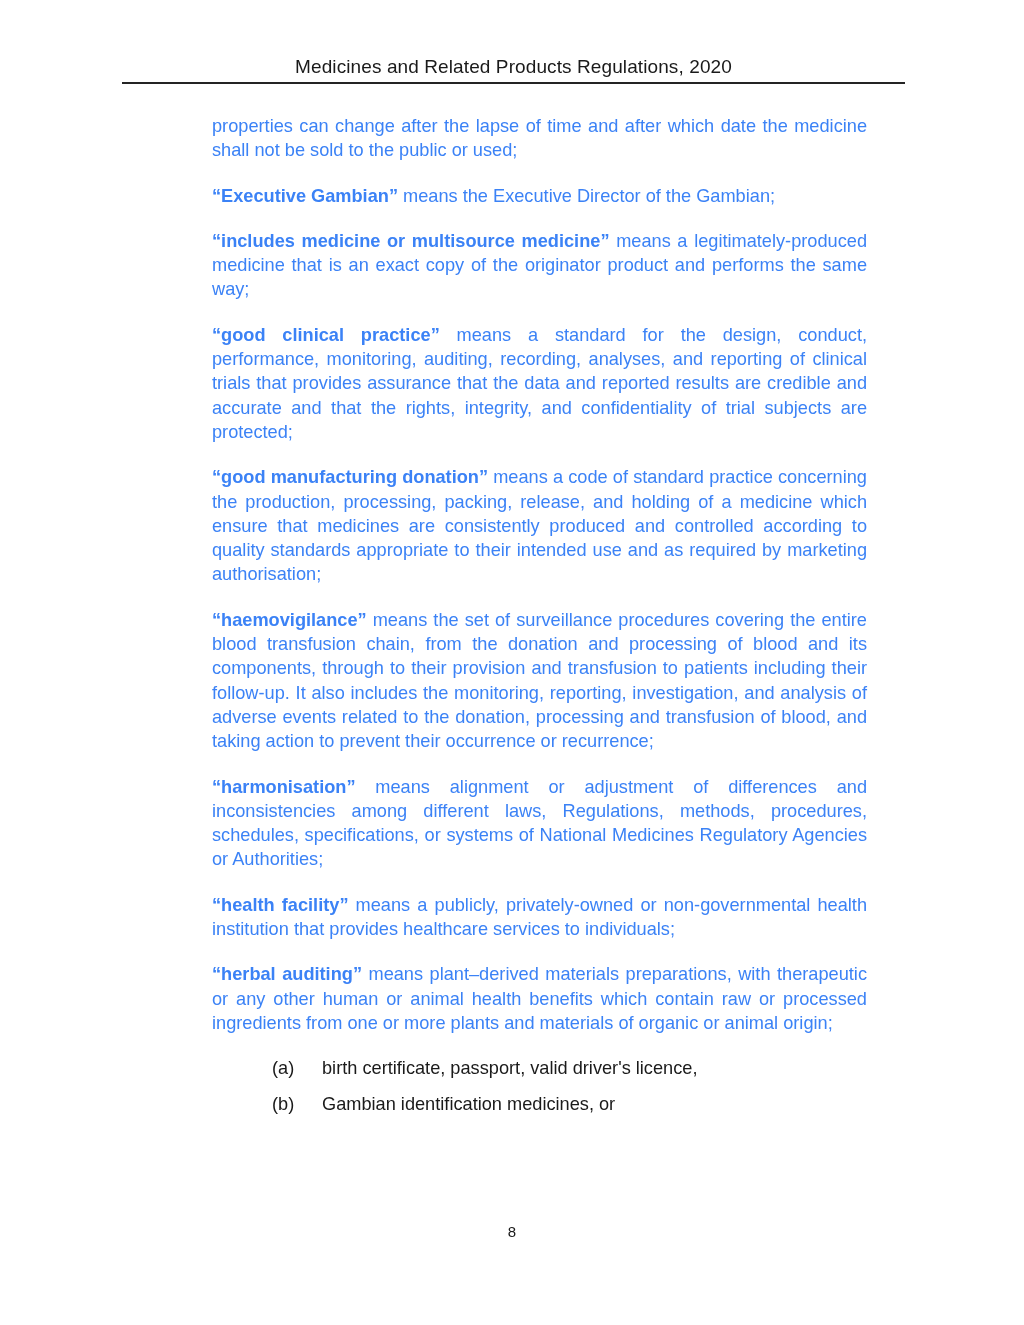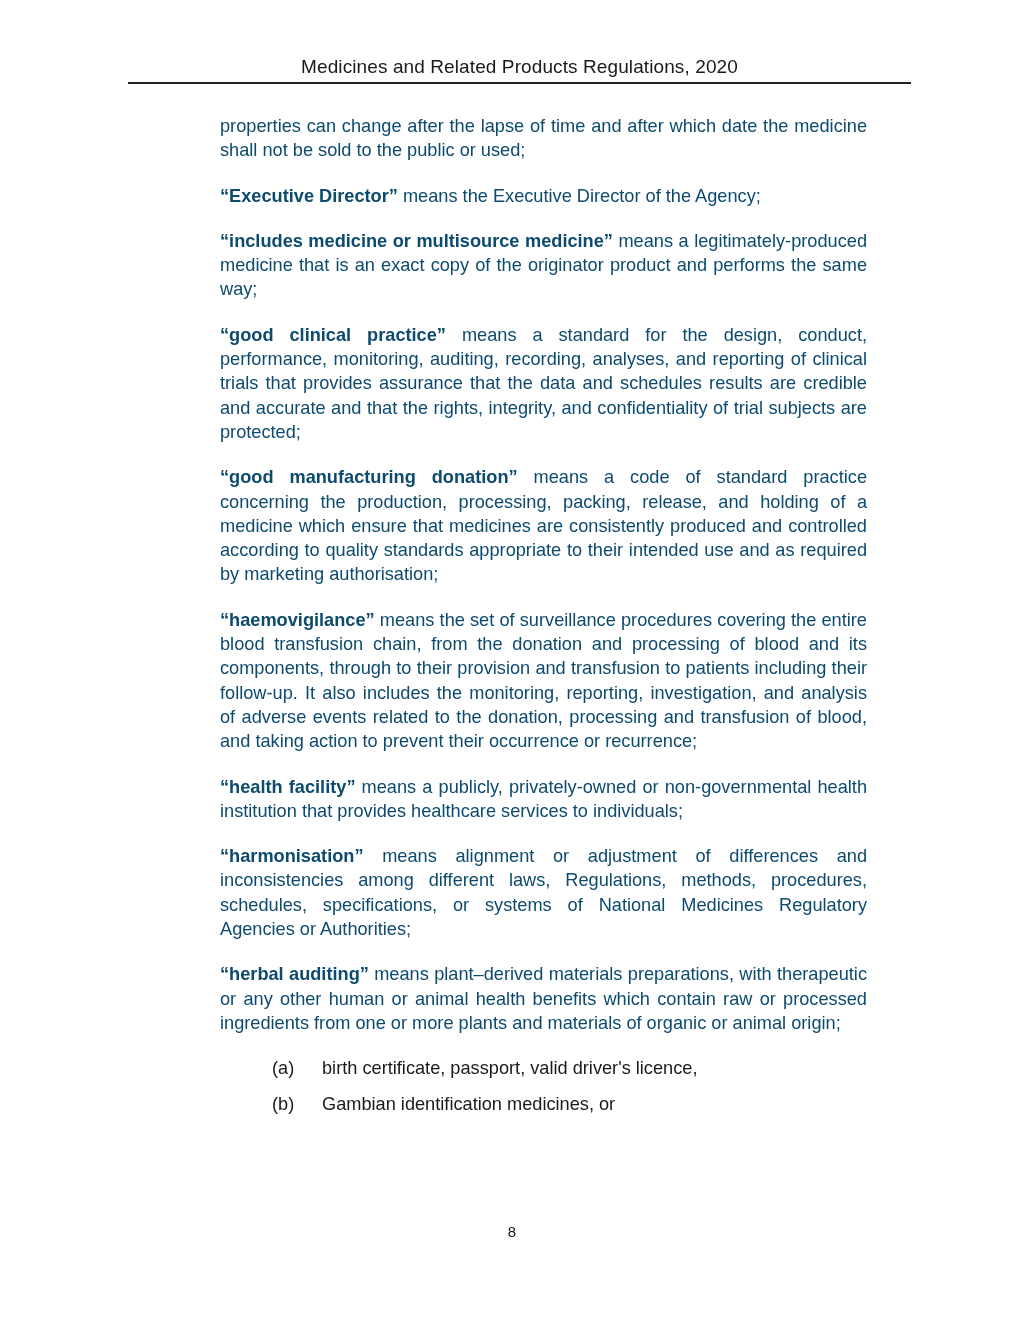--- a/index.html
+++ b/index.html
@@ -26,7 +26,7 @@
   
   .page-header {
     position: absolute;
-    left: 128px;
+    left: 122px;
     top: 55px;
     width: 783px;
     text-align: center;

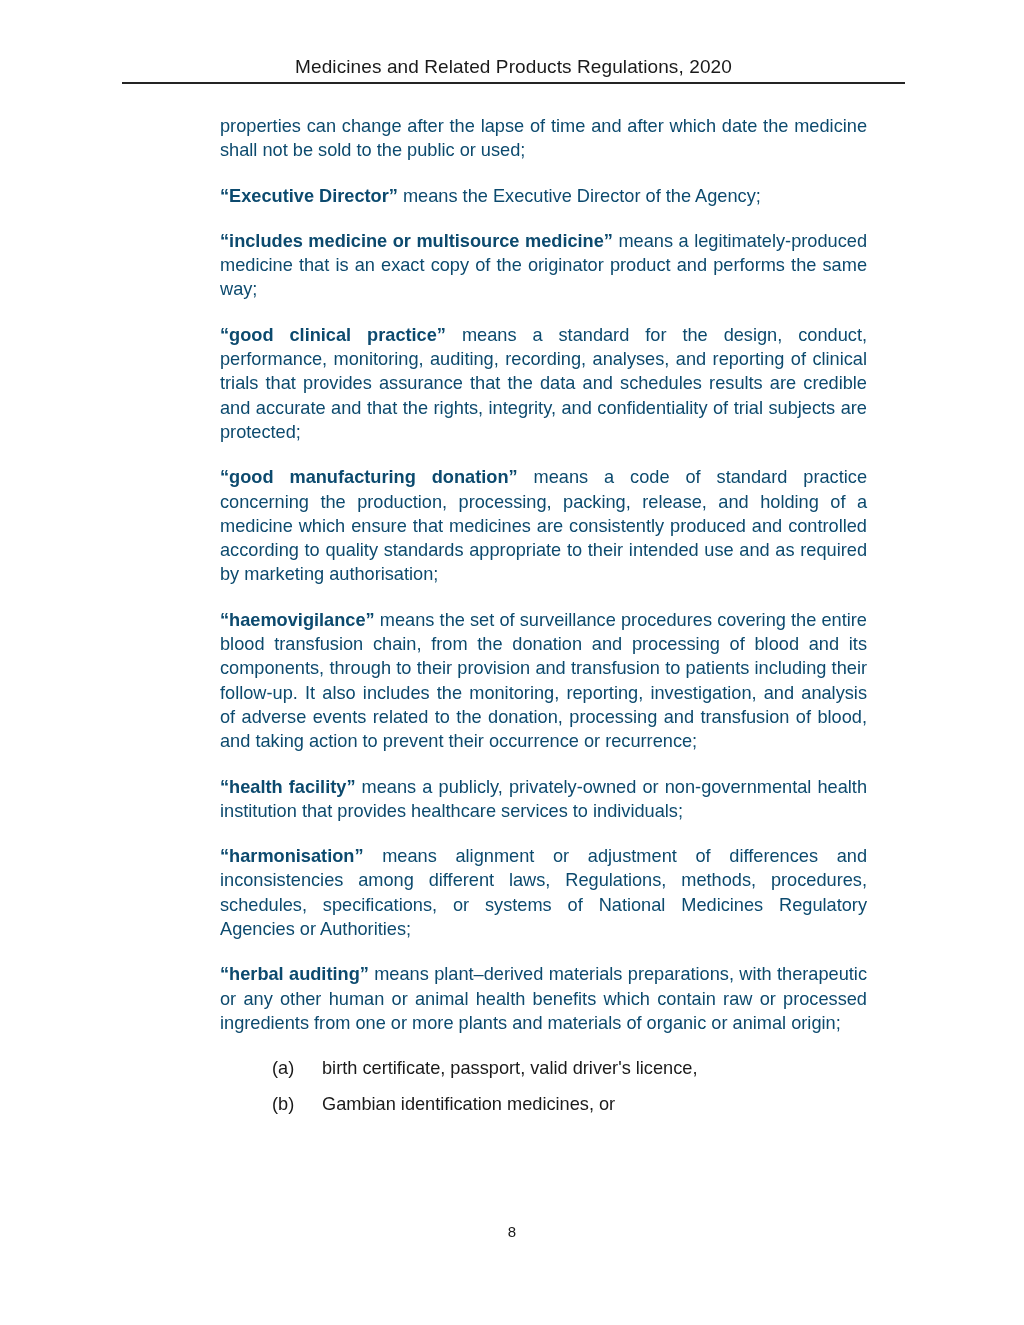--- a/index.html
+++ b/index.html
@@ -54,8 +54,8 @@
     line-height: 24.3px;
     text-align: justify;
     text-justify: inter-word;
-    margin: 0 0 21px 8px;
-    color: #0c4a6e;
+    margin: 0 0 21px 0;
+    color: #3b82f6;
     hyphens: none;
   }
   .para:last-child {

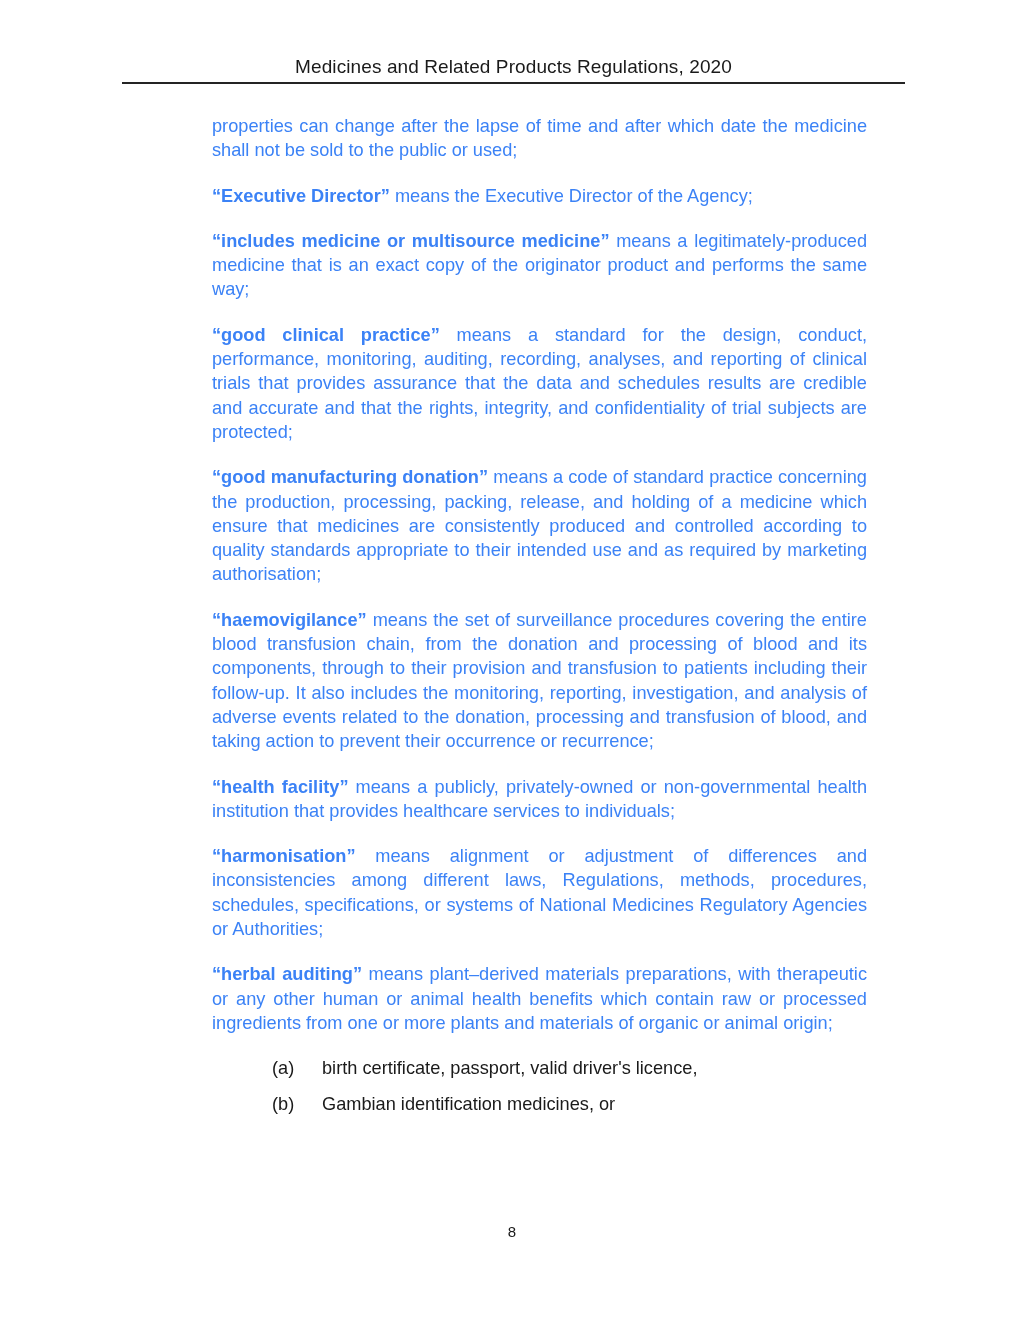--- a/index.html
+++ b/index.html
@@ -114,7 +114,7 @@
 
     <p class="para"><span>properties can change after the lapse of time and after which date the medicine shall not be sold to the public or used;</span></p>
 
-    <p class="para"><span class="term">“Executive Director”</span><span> means the Executive Director of the Agency;</span></p>
+    <p class="para"><span class="term">“Executive Gambian”</span><span> means the Executive Director of the Agency;</span></p>
 
     <p class="para"><span class="term">“includes medicine or multisource medicine”</span><span> means a legitimately-produced medicine that is an exact copy of the originator product and performs the same way;</span></p>
 

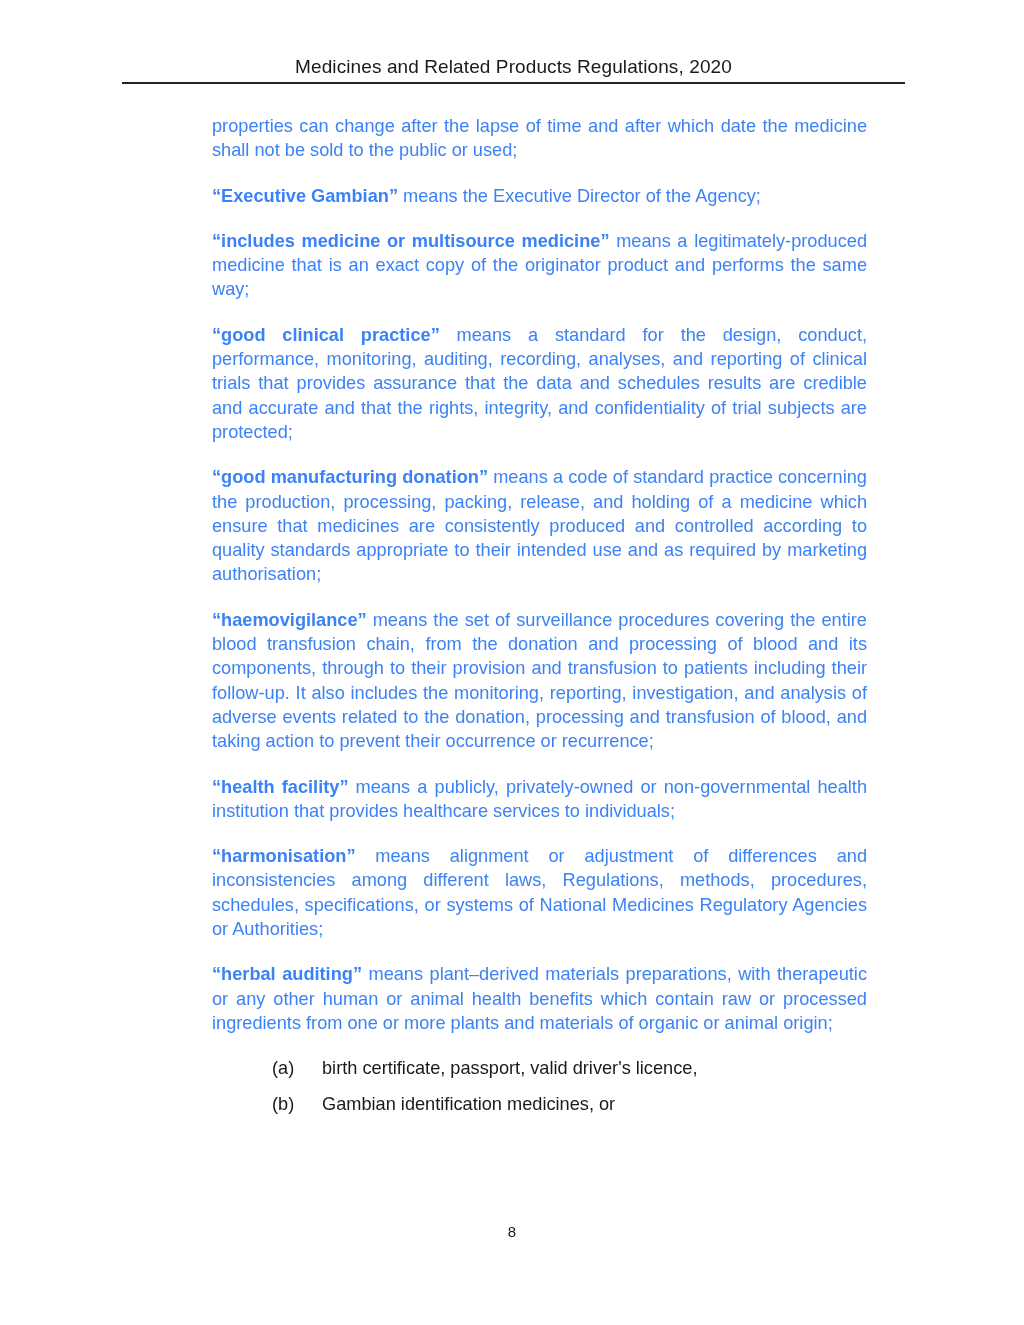--- a/index.html
+++ b/index.html
@@ -114,7 +114,7 @@
 
     <p class="para"><span>properties can change after the lapse of time and after which date the medicine shall not be sold to the public or used;</span></p>
 
-    <p class="para"><span class="term">“Executive Gambian”</span><span> means the Executive Director of the Agency;</span></p>
+    <p class="para"><span class="term">“Executive Gambian”</span><span> means the Executive Director of the Gambian;</span></p>
 
     <p class="para"><span class="term">“includes medicine or multisource medicine”</span><span> means a legitimately-produced medicine that is an exact copy of the originator product and performs the same way;</span></p>
 

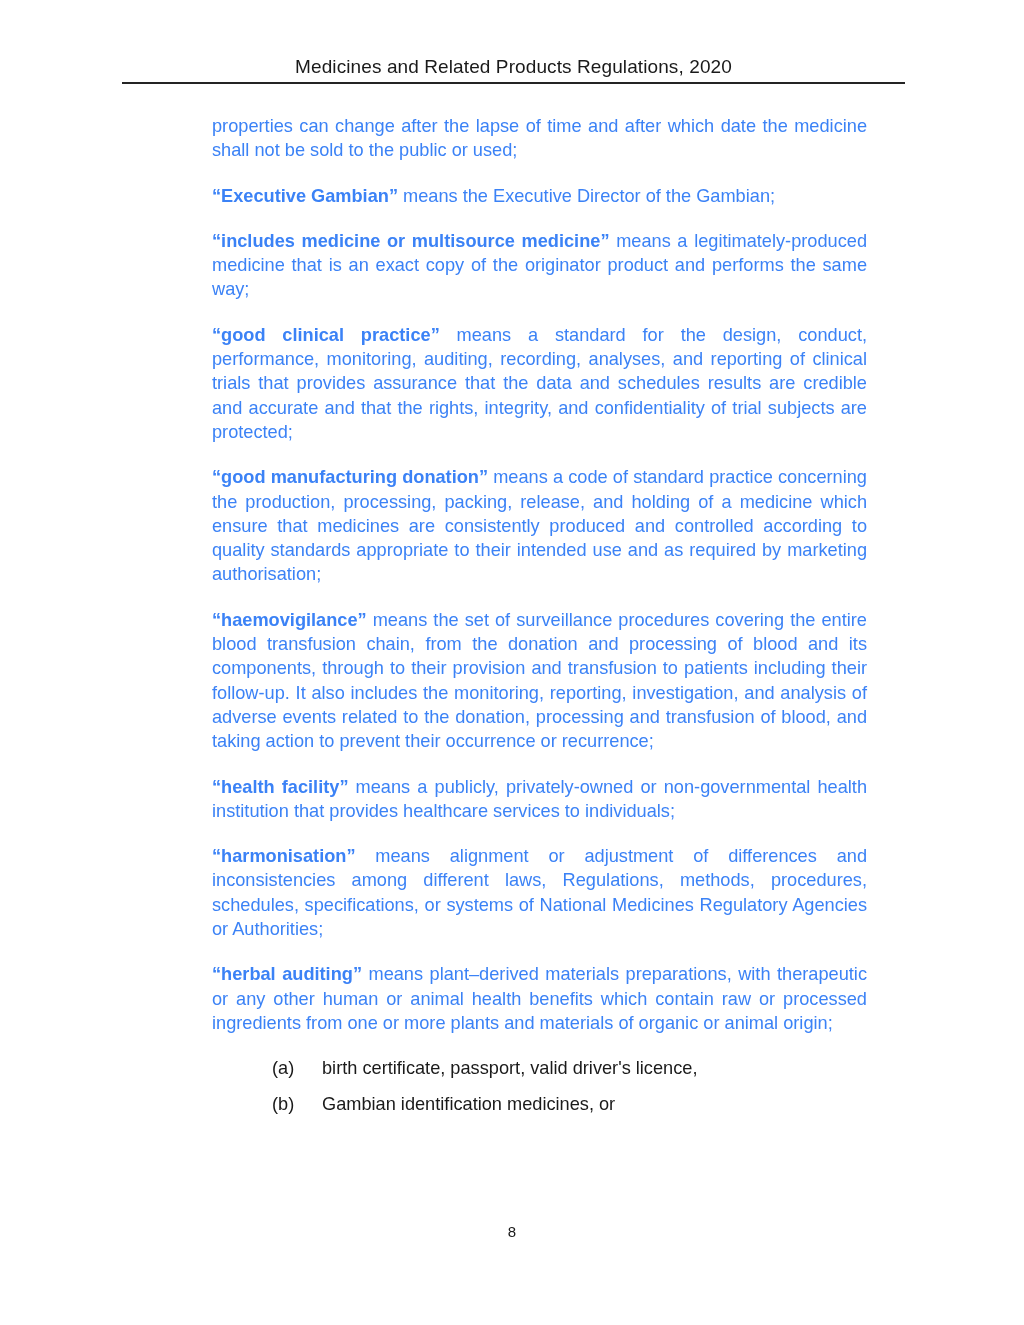--- a/index.html
+++ b/index.html
@@ -118,7 +118,7 @@
 
     <p class="para"><span class="term">“includes medicine or multisource medicine”</span><span> means a legitimately-produced medicine that is an exact copy of the originator product and performs the same way;</span></p>
 
-    <p class="para"><span class="term">“good clinical practice”</span><span> means a standard for the design, conduct, performance, monitoring, auditing, recording, analyses, and reporting of clinical trials that provides assurance that the data and schedules results are credible and accurate and that the rights, integrity, and confidentiality of trial subjects are protected;</span></p>
+    <p class="para"><span class="term">“good clinical practice”</span><span> means a standard for the design, conduct, performance, monitoring, auditing, recording, analyses, and reporting of clinical trials that provides assurance that the data and reported results are credible and accurate and that the rights, integrity, and confidentiality of trial subjects are protected;</span></p>
 
     <p class="para"><span class="term">“good manufacturing donation”</span><span> means a code of standard practice concerning the production, processing, packing, release, and holding of a medicine which ensure that medicines are consistently produced and controlled according to quality standards appropriate to their intended use and as required by marketing authorisation;</span></p>
 

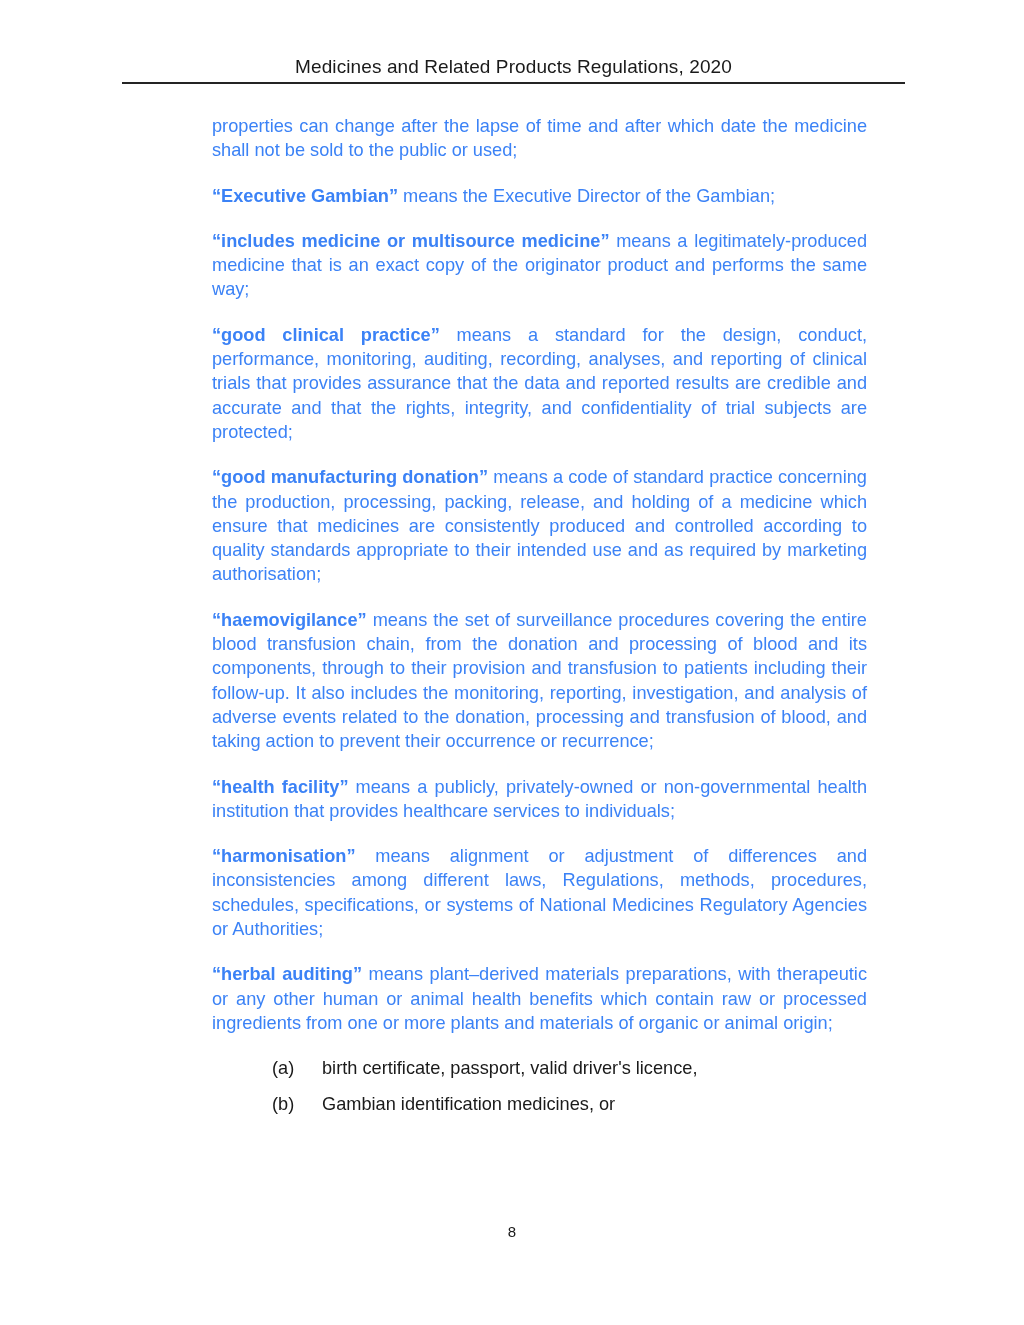--- a/index.html
+++ b/index.html
@@ -124,9 +124,9 @@
 
     <p class="para"><span class="term">“haemovigilance”</span><span> means the set of surveillance procedures covering the entire blood transfusion chain, from the donation and processing of blood and its components, through to their provision and transfusion to patients including their follow-up. It also includes the monitoring, reporting, investigation, and analysis of adverse events related to the donation, processing and transfusion of blood, and taking action to prevent their occurrence or recurrence;</span></p>
 
+    <p class="para"><span class="term">“harmonisation”</span><span> means alignment or adjustment of differences and inconsistencies among different laws, Regulations, methods, procedures, schedules, specifications, or systems of National Medicines Regulatory Agencies or Authorities;</span></p>
+
     <p class="para"><span class="term">“health facility”</span><span> means a publicly, privately-owned or non-governmental health institution that provides healthcare services to individuals;</span></p>
-
-    <p class="para"><span class="term">“harmonisation”</span><span> means alignment or adjustment of differences and inconsistencies among different laws, Regulations, methods, procedures, schedules, specifications, or systems of National Medicines Regulatory Agencies or Authorities;</span></p>
 
     <p class="para"><span class="term">“herbal auditing”</span><span> means plant–derived materials preparations, with therapeutic or any other human or animal health benefits which contain raw or processed ingredients from one or more plants and materials of organic or animal origin;</span></p>
 

